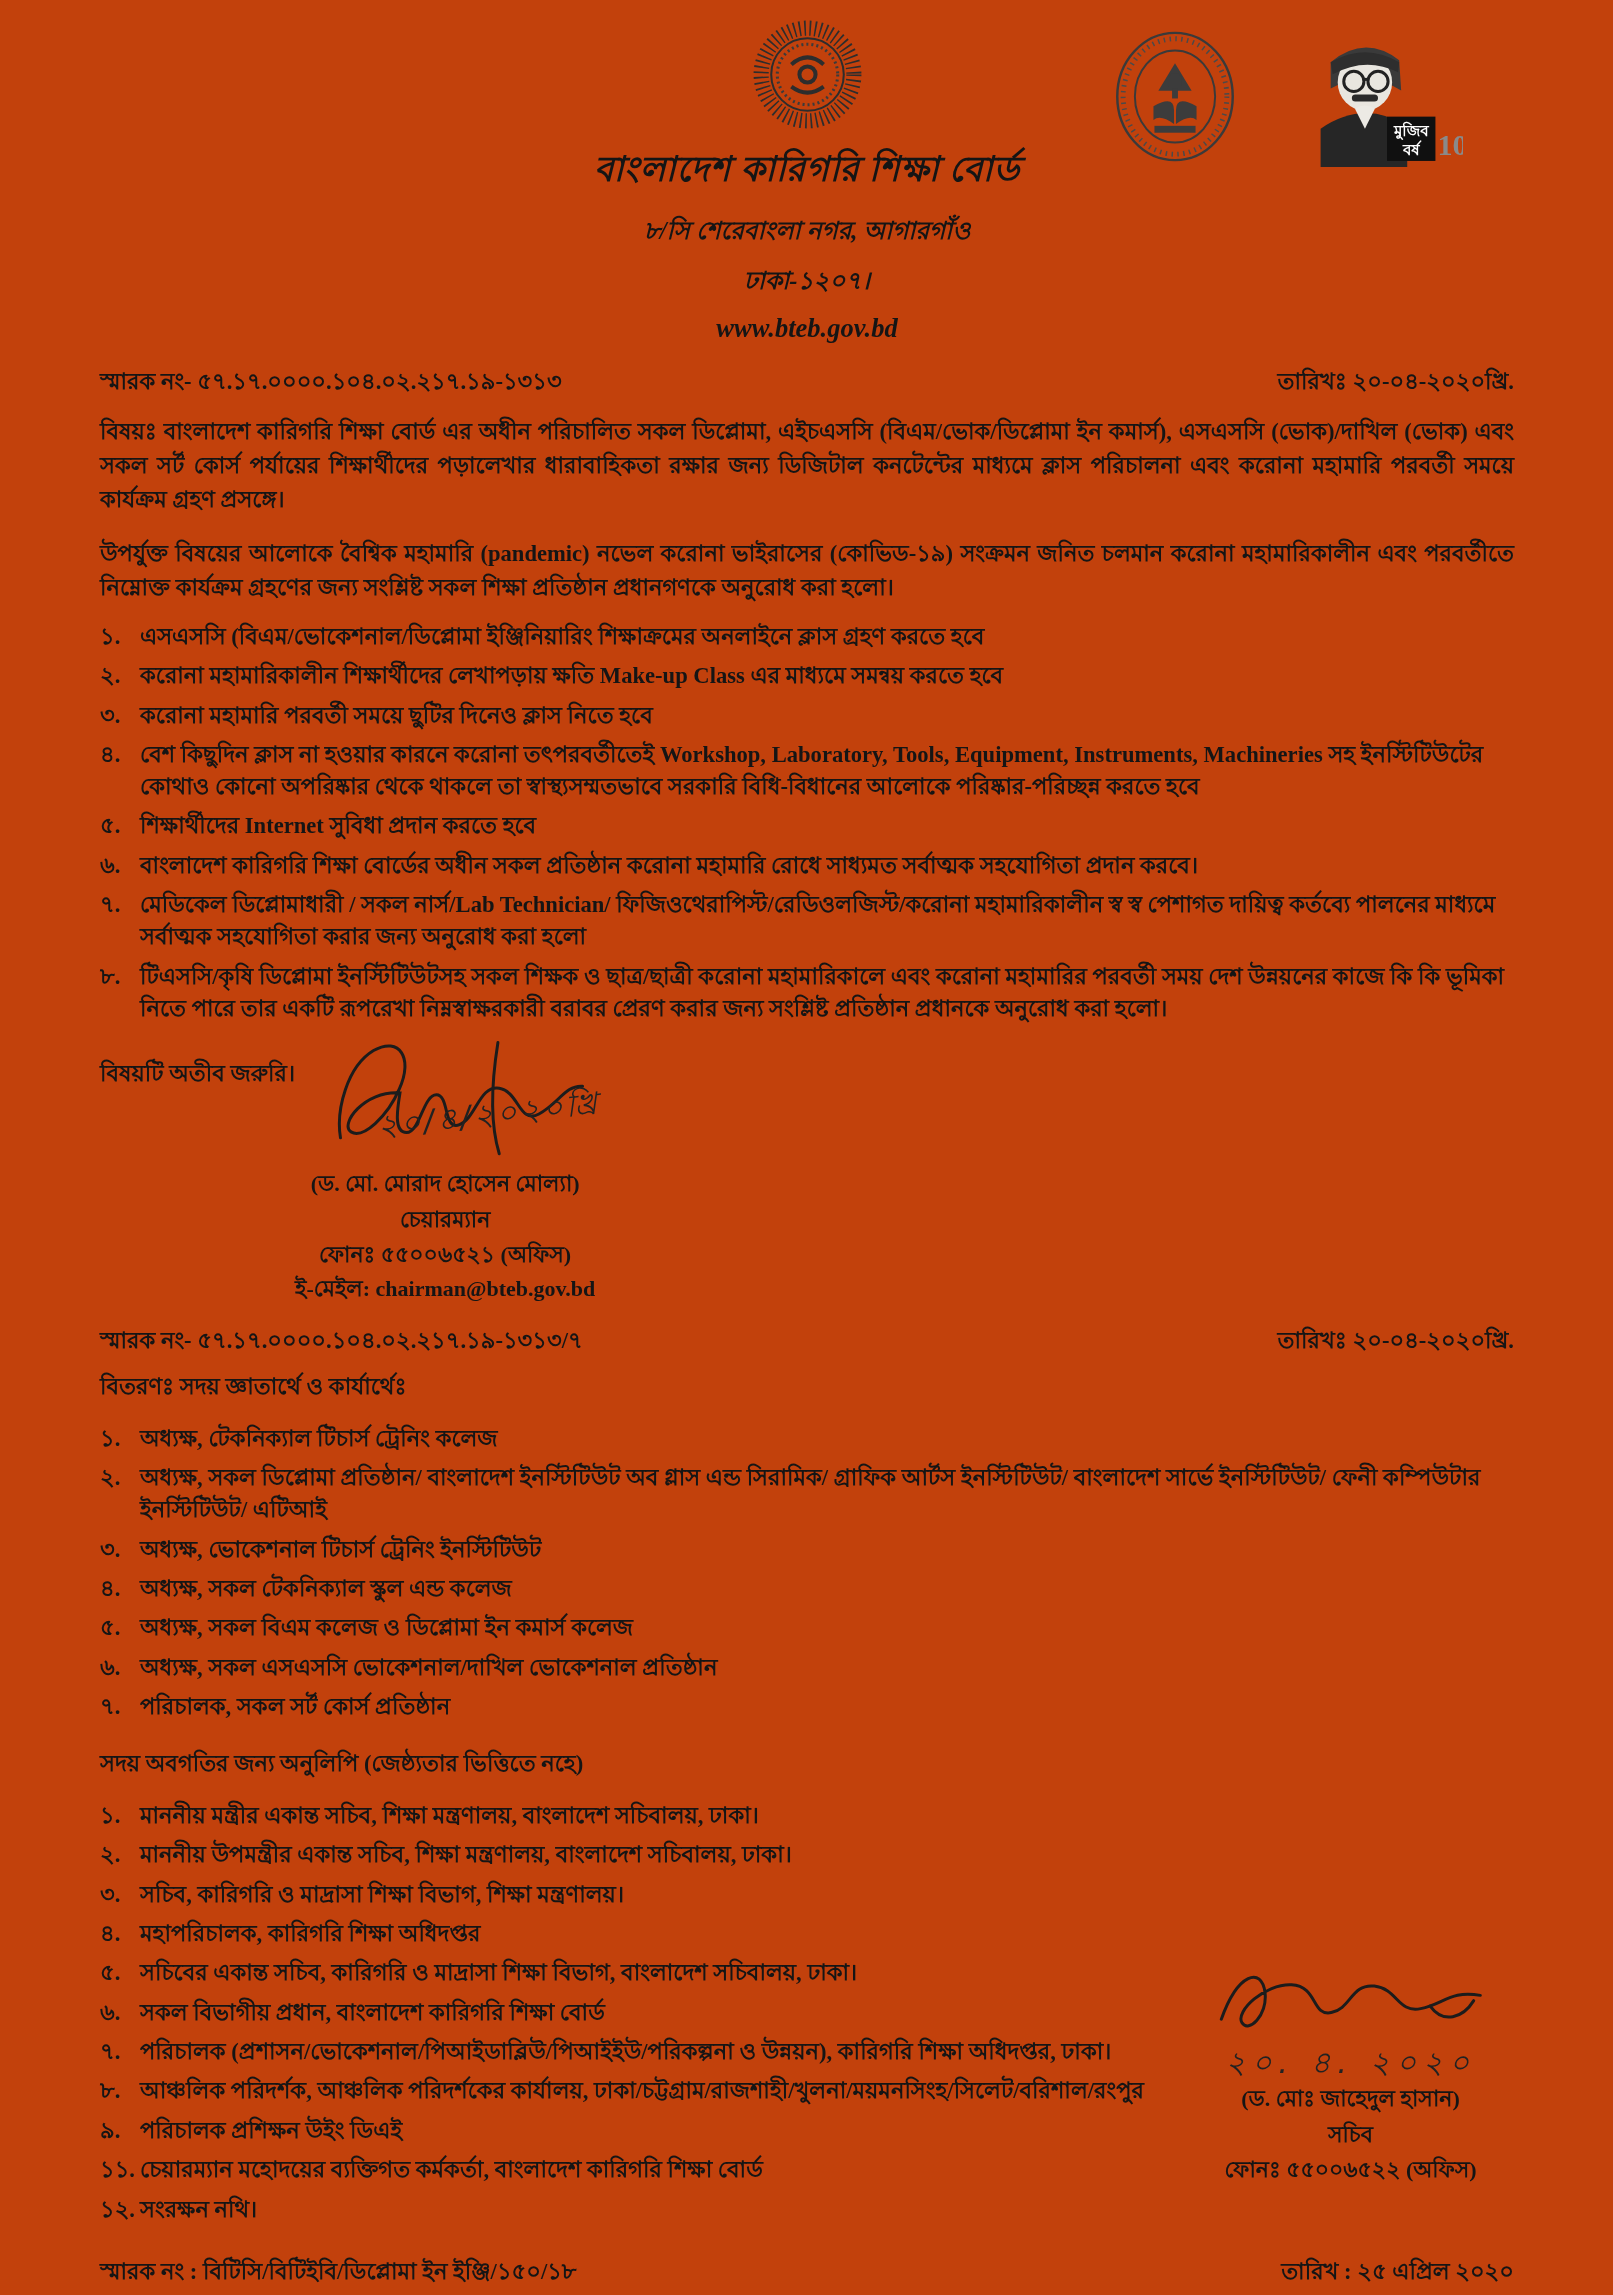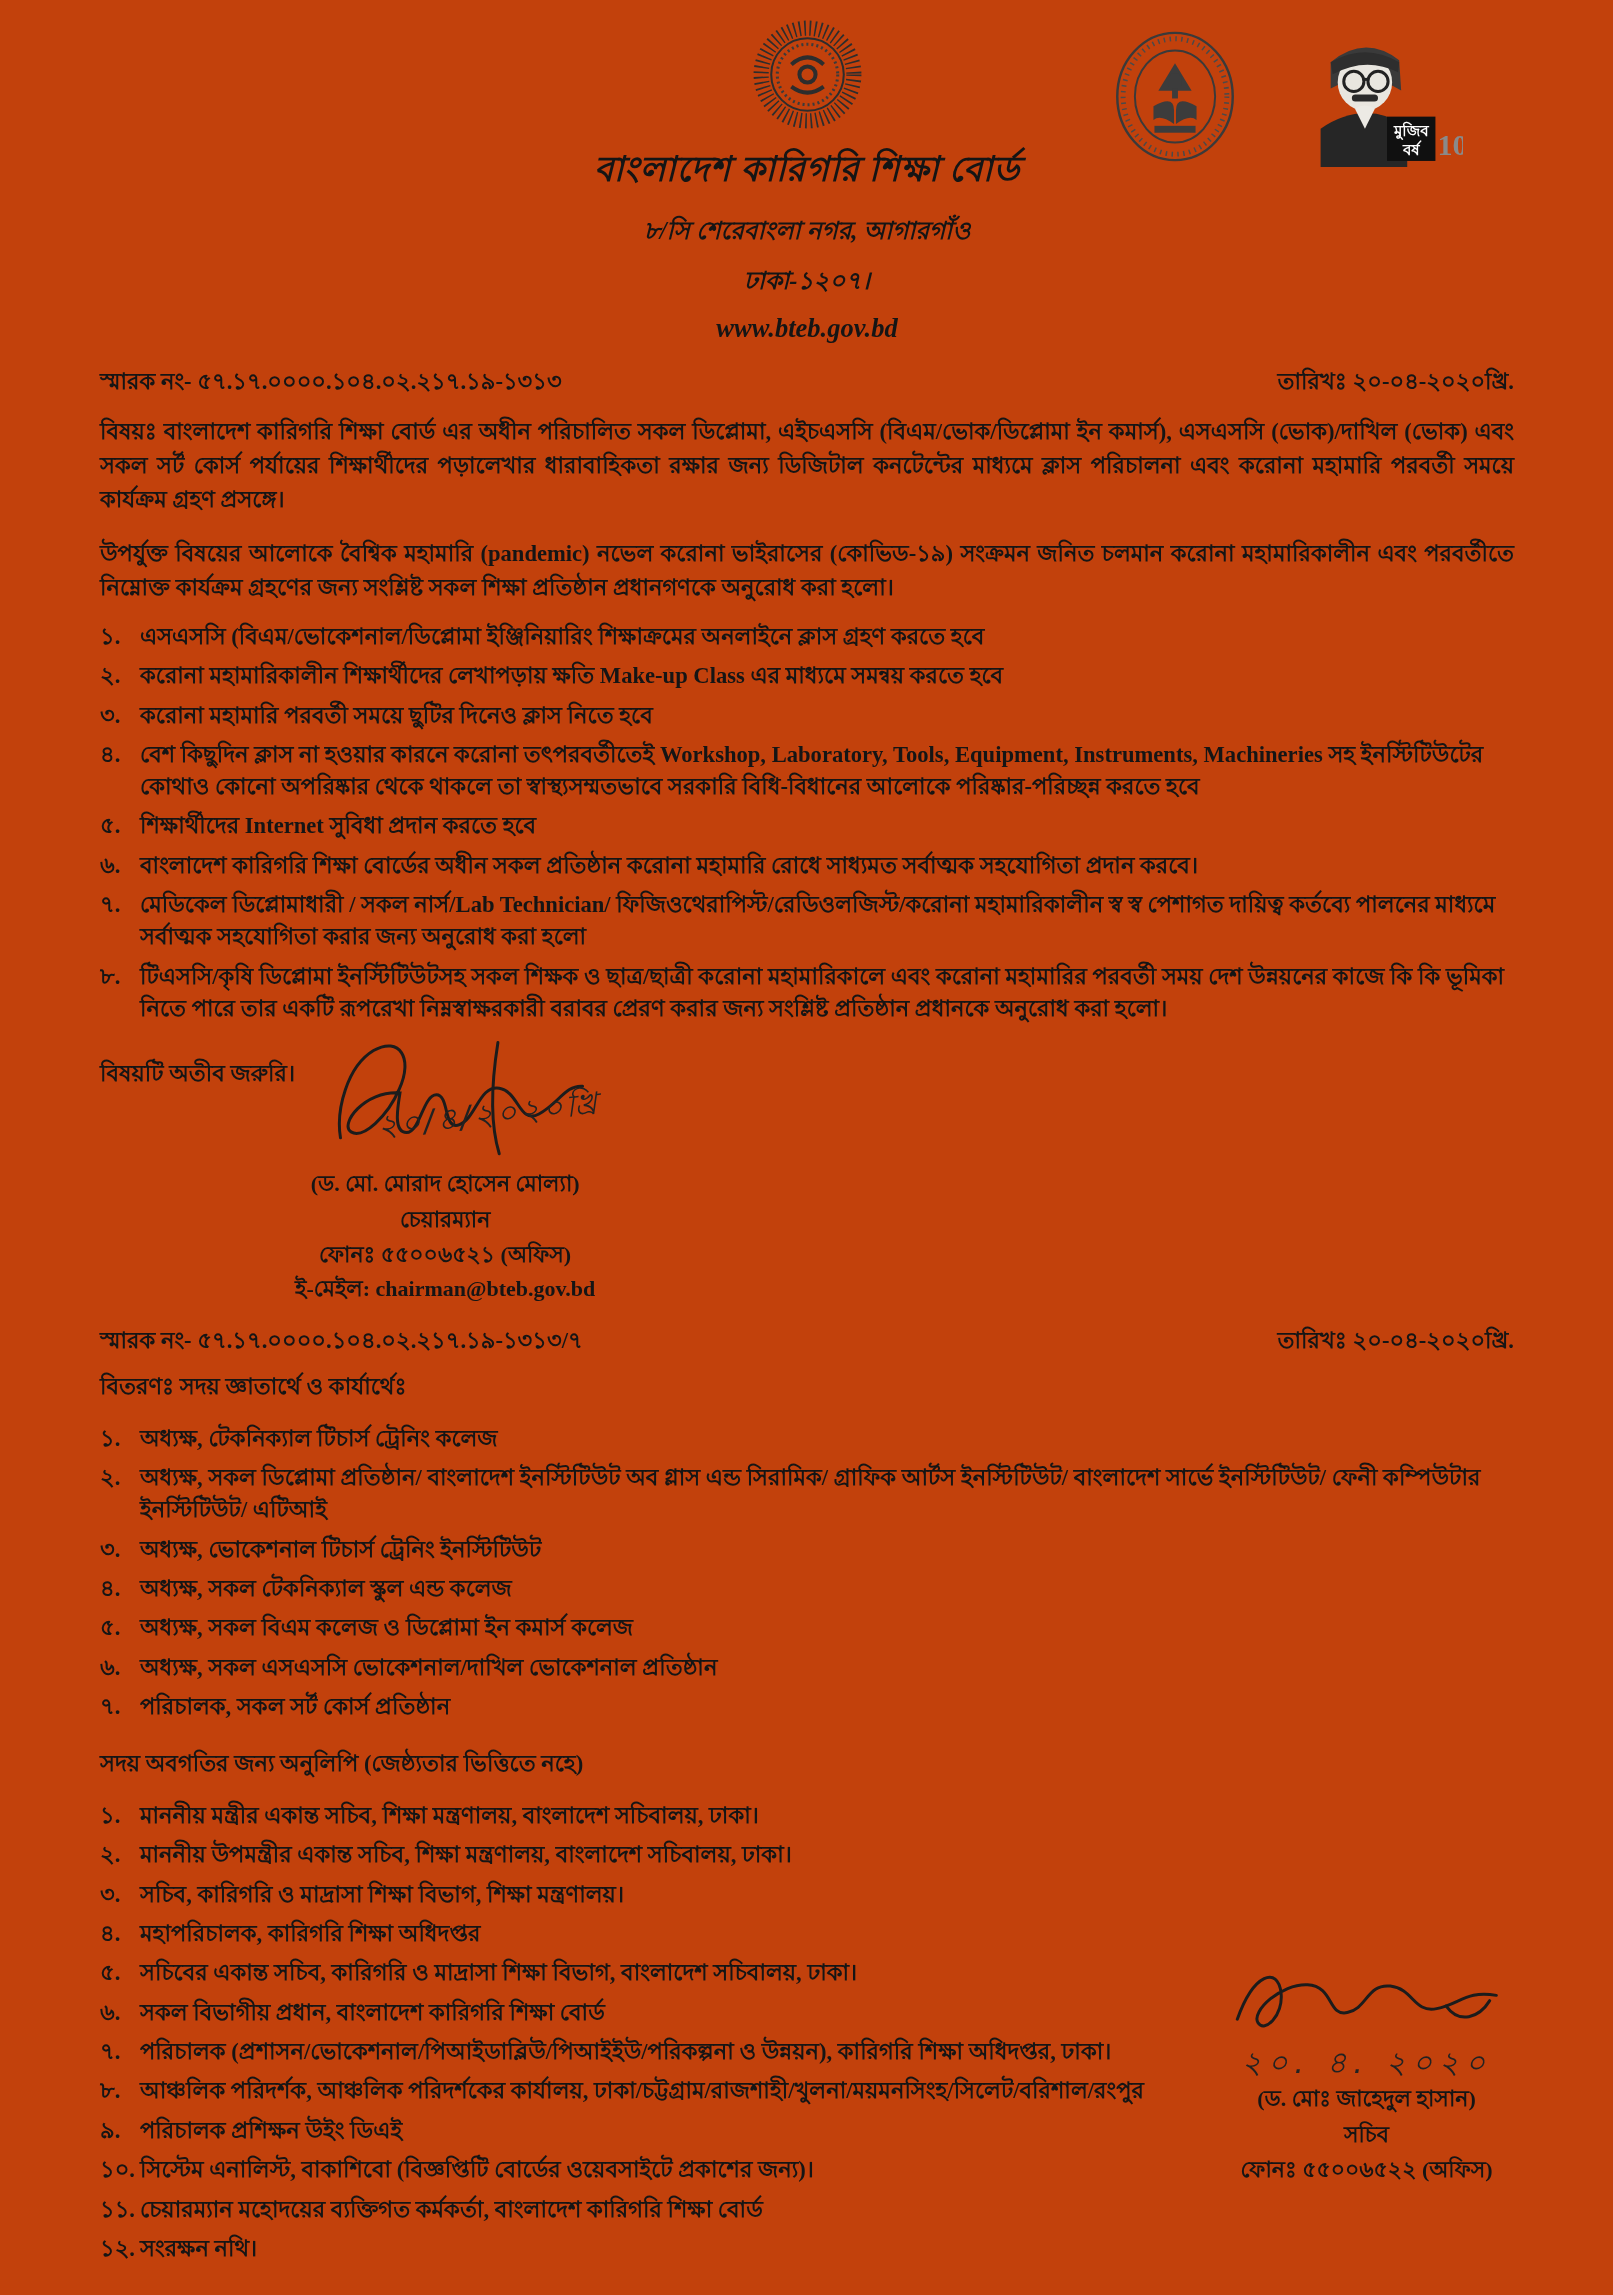--- a/index.html
+++ b/index.html
@@ -46,7 +46,7 @@
   .dist-heading{font-size:22.6px;font-weight:700;margin-top:8px;}
   .cc-wrap{position:relative;margin-top:22.6px;}
   .cc-heading{font-size:22.6px;font-weight:700;}
-  .sig2{position:absolute;right:8px;top:199px;text-align:center;}
+  .sig2{position:absolute;right:24px;top:199px;text-align:center;}
   
   .memo-row.third{margin-top:28px;font-weight:600;}
 </style>

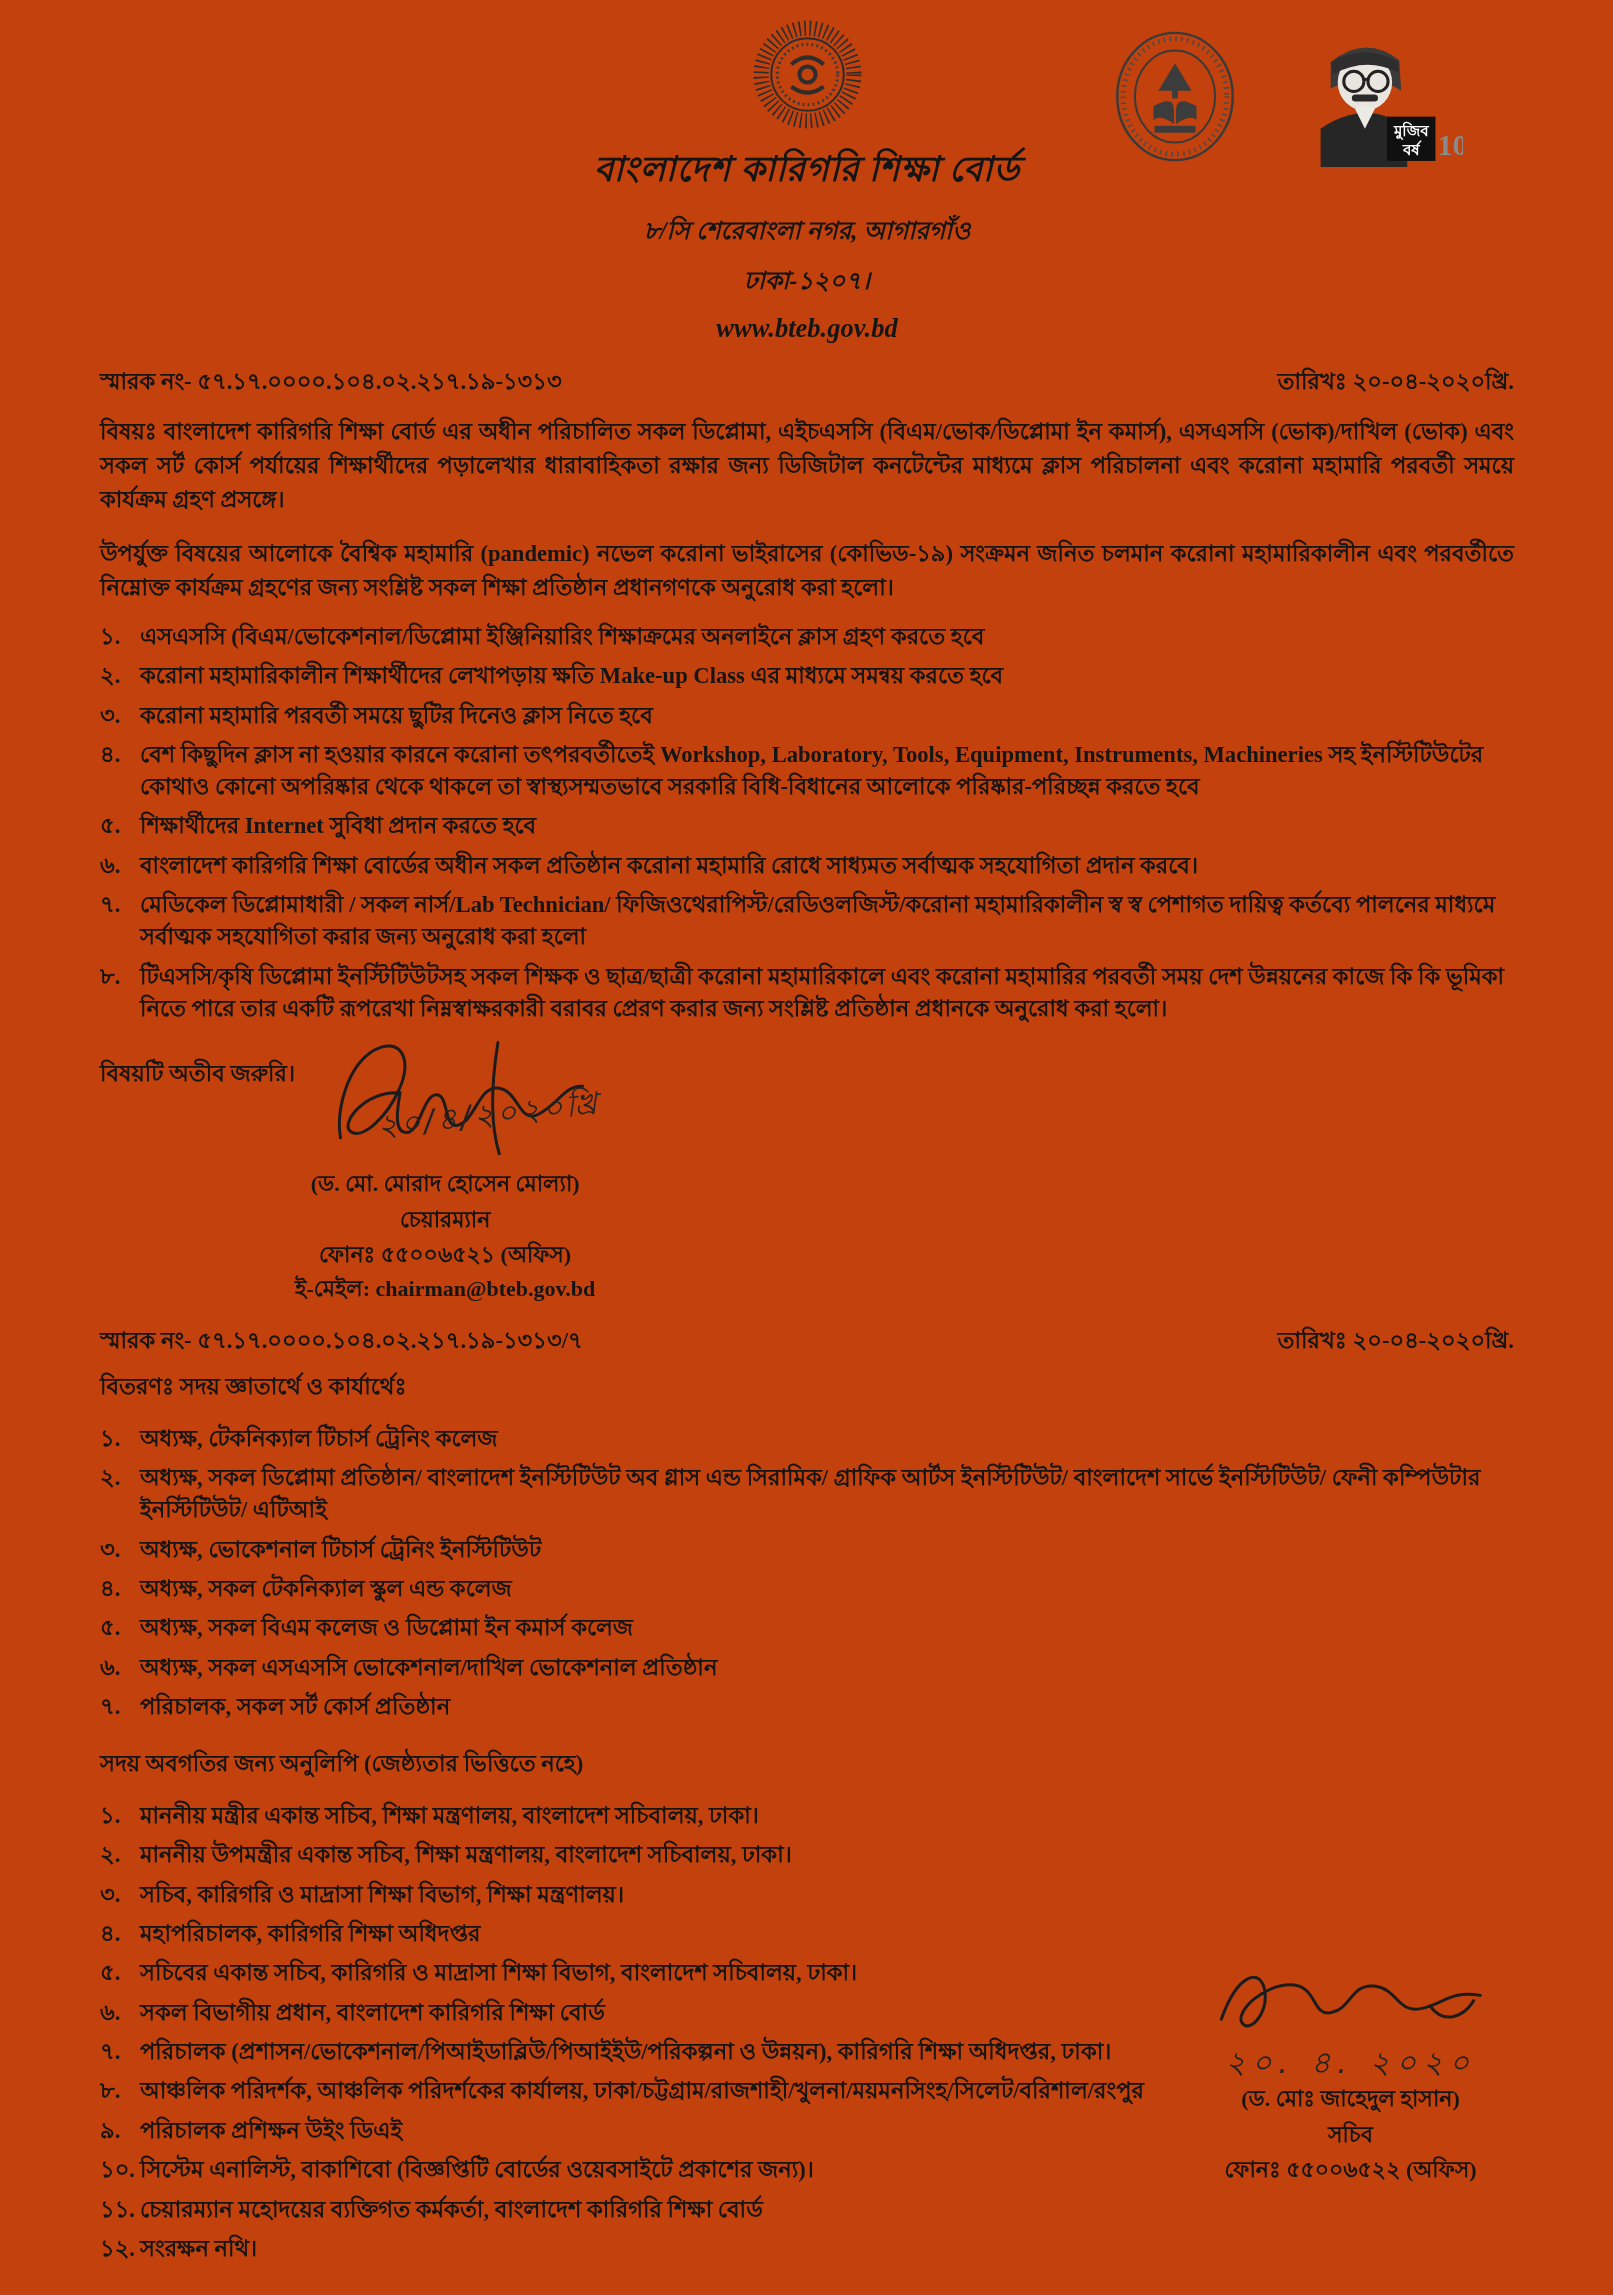--- a/index.html
+++ b/index.html
@@ -240,10 +240,6 @@
             <span class="txt">পরিচালক প্রশিক্ষন উইং ডিএই</span>
           </li>
         <li>
-            <span class="num">১০.</span>
-            <span class="txt">সিস্টেম এনালিস্ট, বাকাশিবো (বিজ্ঞপ্তিটি বোর্ডের ওয়েবসাইটে প্রকাশের জন্য)।</span>
-          </li>
-        <li>
             <span class="num">১১.</span>
             <span class="txt">চেয়ারম্যান মহোদয়ের ব্যক্তিগত কর্মকর্তা, বাংলাদেশ কারিগরি শিক্ষা বোর্ড</span>
           </li>

